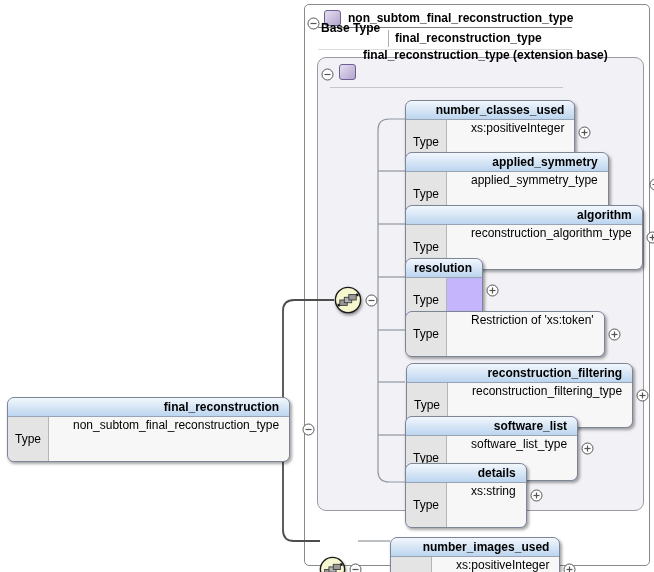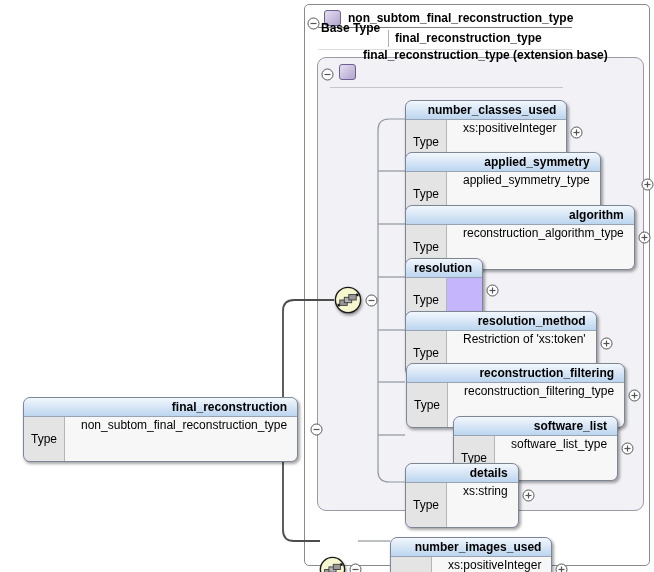--- a/index.html
+++ b/index.html
@@ -33,7 +33,7 @@
            padding:2px 10px 2px 8px;font-weight:bold;line-height:14px;border-bottom:1px solid #98a3b3;}
   .el-type{display:flex;line-height:14px;}
   .t-label{background:#e4e4e4;font-weight:normal;padding:15px 7px;border-right:1px solid #b5b5b5;}
-  .t-value{background:#f7f7f7;padding:1px 10px 1px 16px;}
+  .t-value{background:#f7f7f7;padding:1px 10px 1px 24px;}
 
   .icon-svg{flex:0 0 auto;display:block;}
   .seq-shadow{filter:drop-shadow(1.5px 2px 1.5px rgba(0,0,0,0.4));}

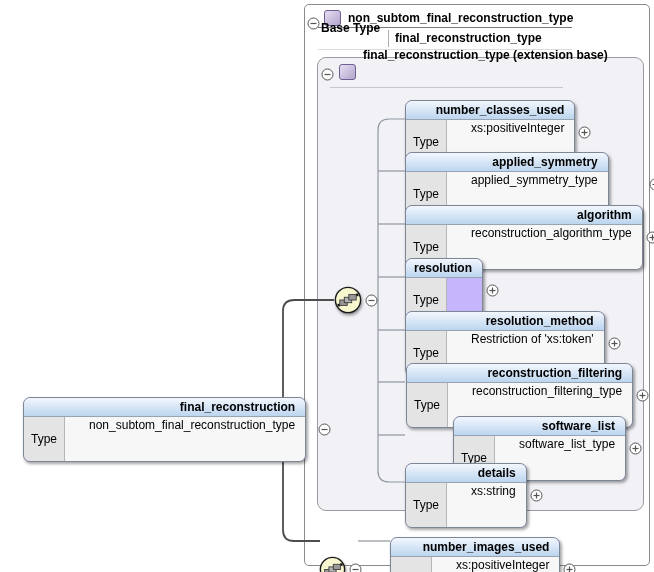--- a/index.html
+++ b/index.html
@@ -166,7 +166,6 @@
 
   <div class="row" style="left:405px;top:311px;">
     <div class="el-box">
-      <div class="el-head">resolution_method</div>
       <div class="el-type">
         <span class="t-label">Type</span>
         <span class="t-value">Restriction of 'xs:token'</span>

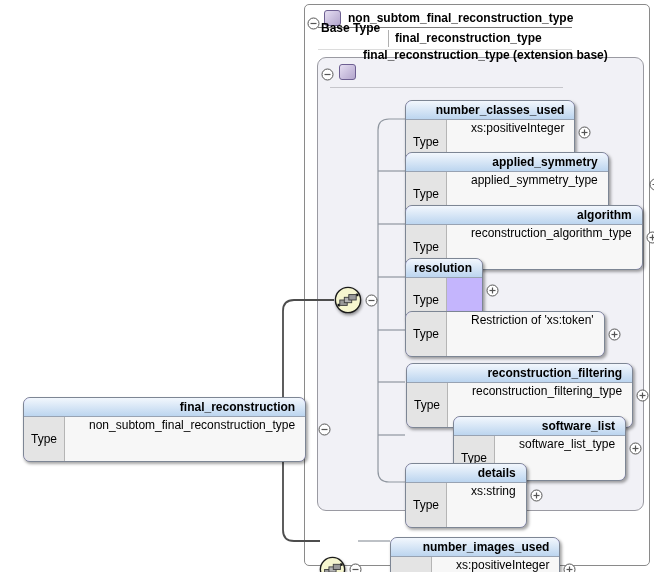--- a/index.html
+++ b/index.html
@@ -252,7 +252,7 @@
     </svg>
   </div>
 
-  <div class="row" style="left:23px;top:397px;gap:12px;">
+  <div class="row" style="left:7px;top:397px;gap:12px;">
     <div class="el-box">
       <div class="el-head">final_reconstruction</div>
       <div class="el-type">

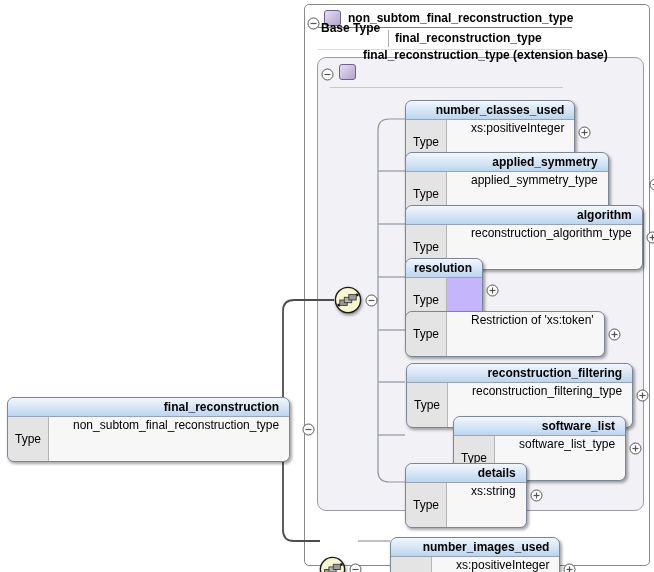--- a/index.html
+++ b/index.html
@@ -193,7 +193,7 @@
     </svg>
   </div>
 
-  <div class="row" style="left:405px;top:416px;margin-left:48px;">
+  <div class="row" style="left:405px;top:416px;">
     <div class="el-box">
       <div class="el-head">software_list</div>
       <div class="el-type">

